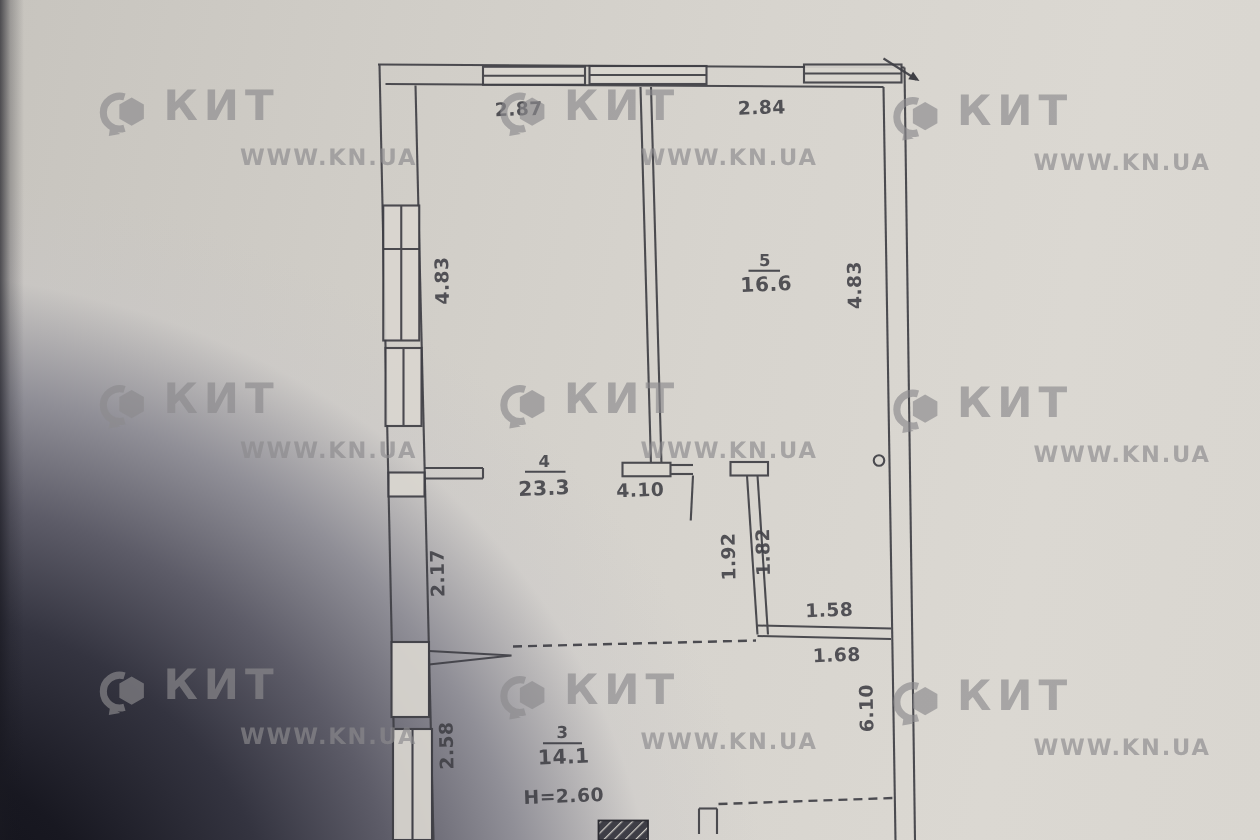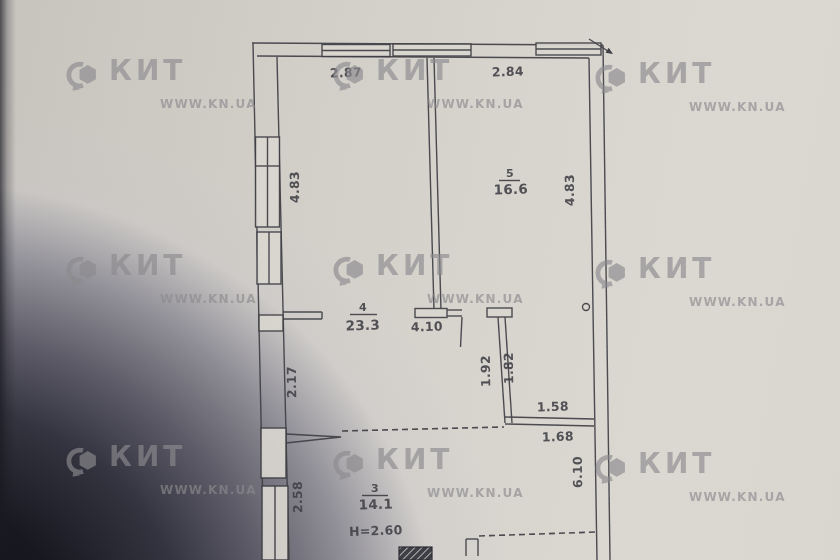--- a/index.html
+++ b/index.html
@@ -27,7 +27,7 @@
   .wm{position:absolute;width:210px;height:62px;color:var(--wm,#8c8b8e);opacity:0.66;}
   .wm-logo{position:absolute;left:0;top:0;width:38px;height:38px;}
   .wm-brand{position:absolute;left:45px;top:0px;font-size:28px;font-weight:bold;letter-spacing:4px;line-height:1;}
-  .wm-site{position:absolute;left:96px;top:41px;font-size:12px;font-weight:bold;letter-spacing:1.2px;line-height:1;}
+  .wm-site{position:absolute;left:96px;top:41px;font-size:15px;font-weight:bold;letter-spacing:1.2px;line-height:1;}
 </style>
 </head>
 <body>

